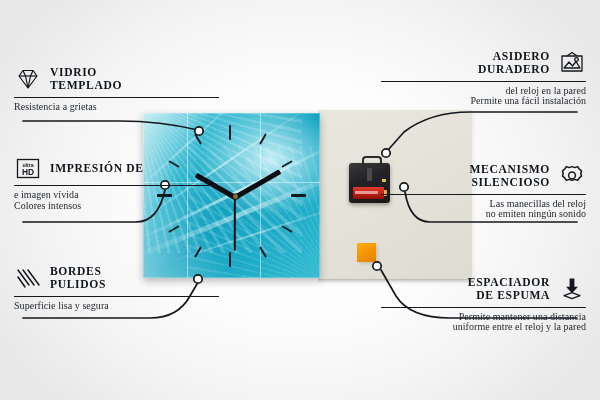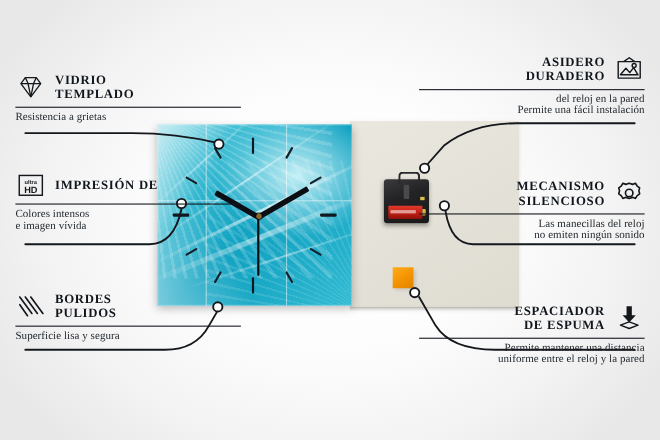--- a/index.html
+++ b/index.html
@@ -227,8 +227,8 @@
     </div>
     <div class="rule"></div>
     <div class="desc">
+      <div>e imagen vívida</div>
       <div>Colores intensos</div>
-      <div>e imagen vívida</div>
     </div>
   </div>
 

